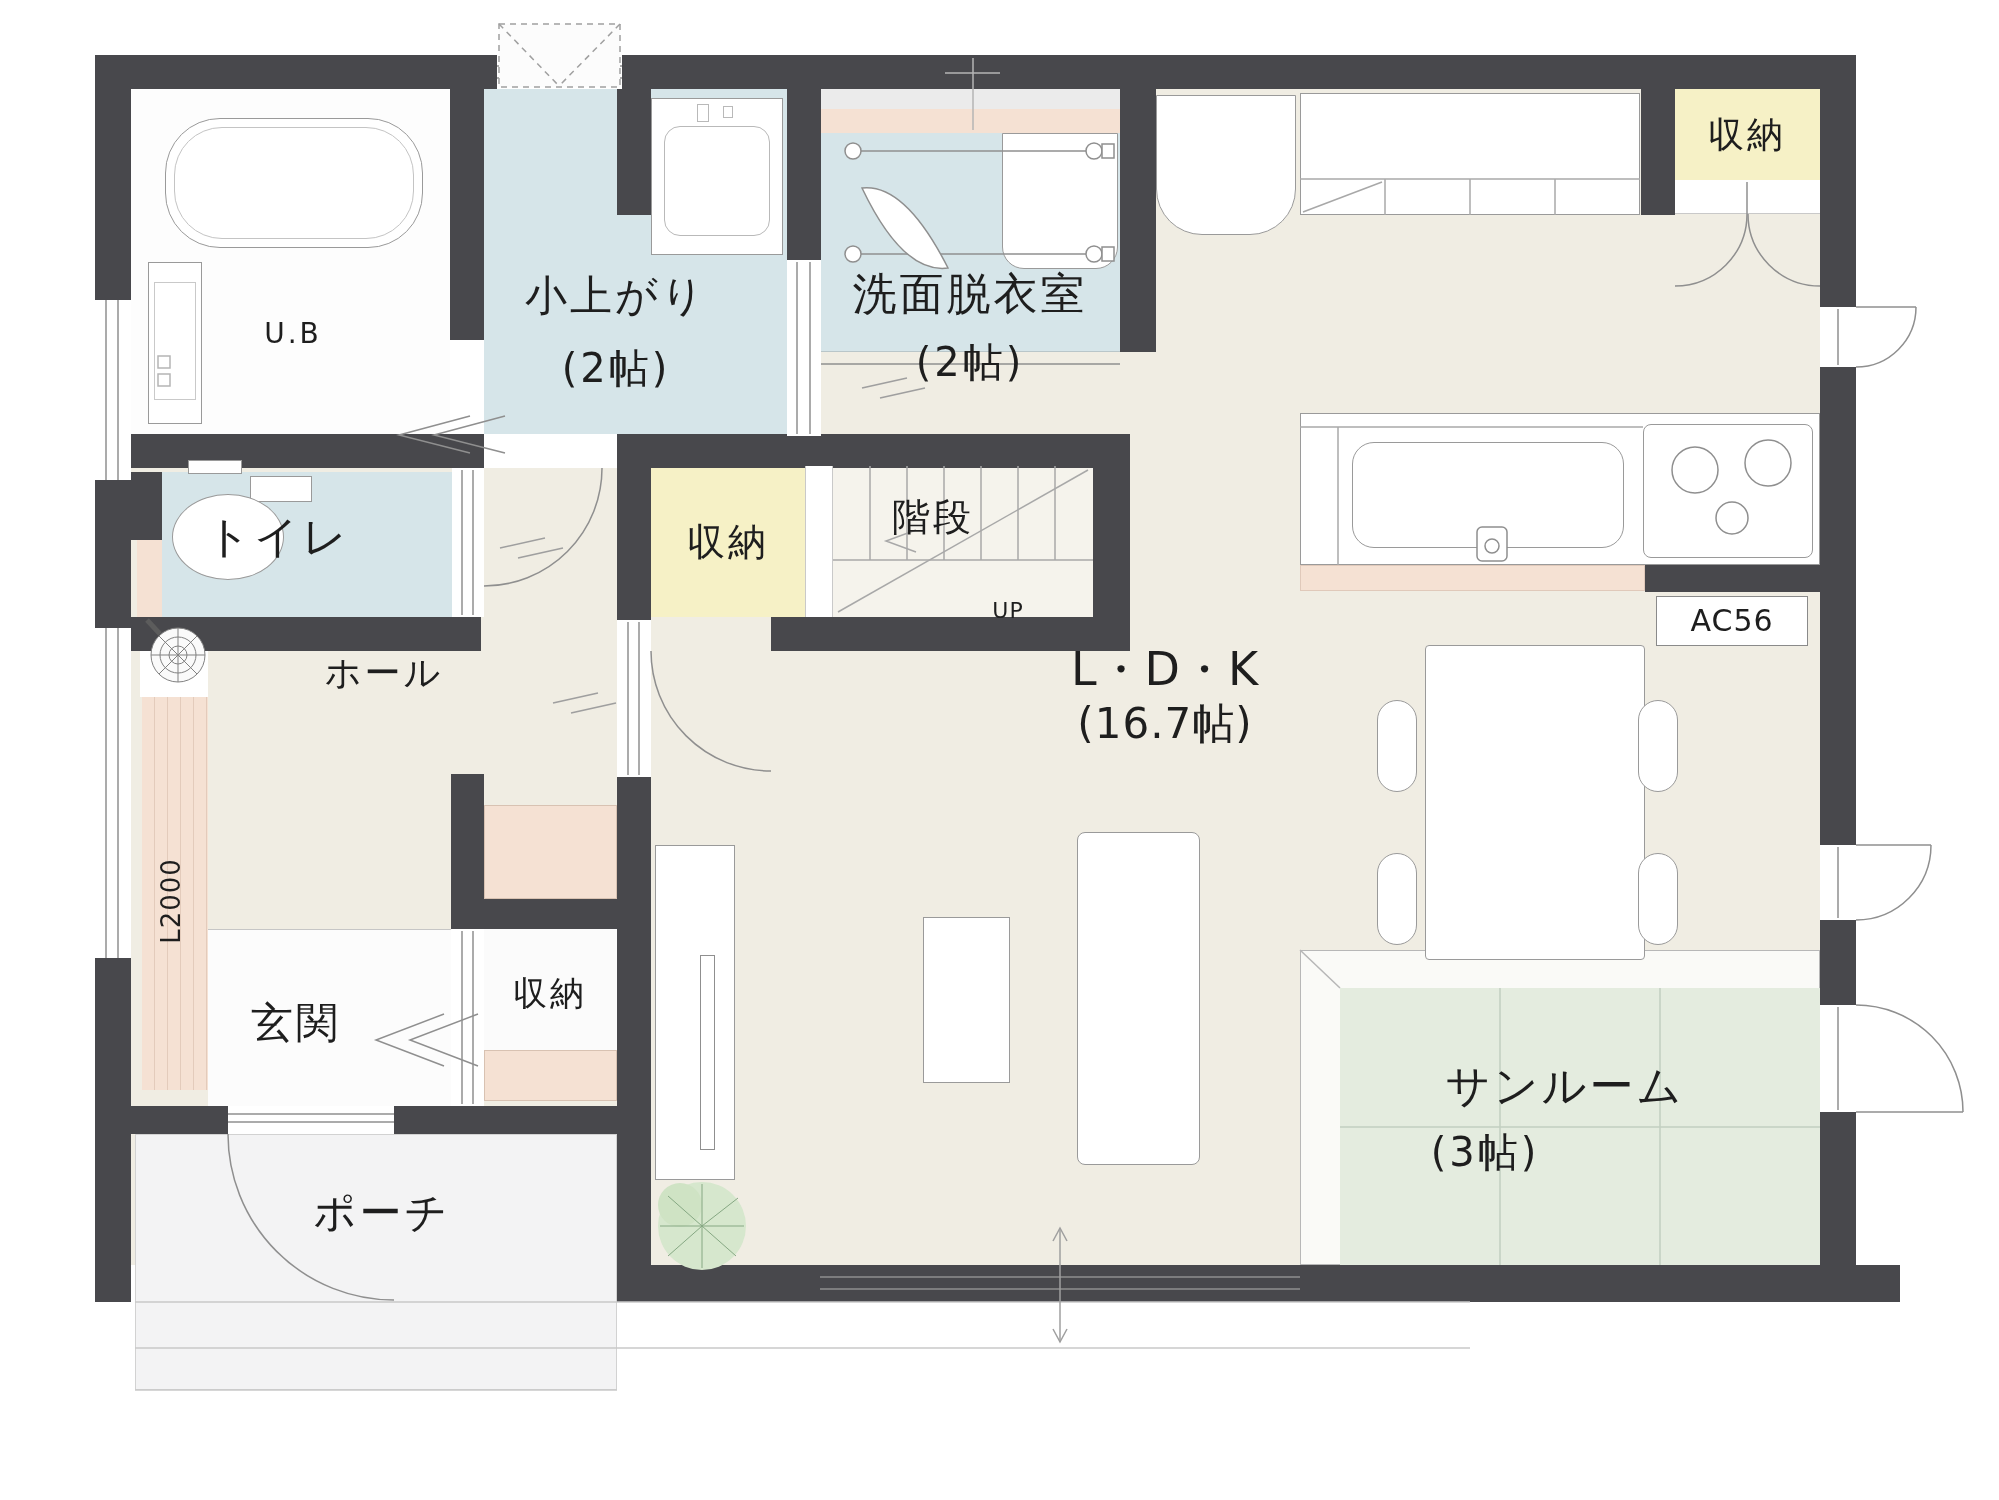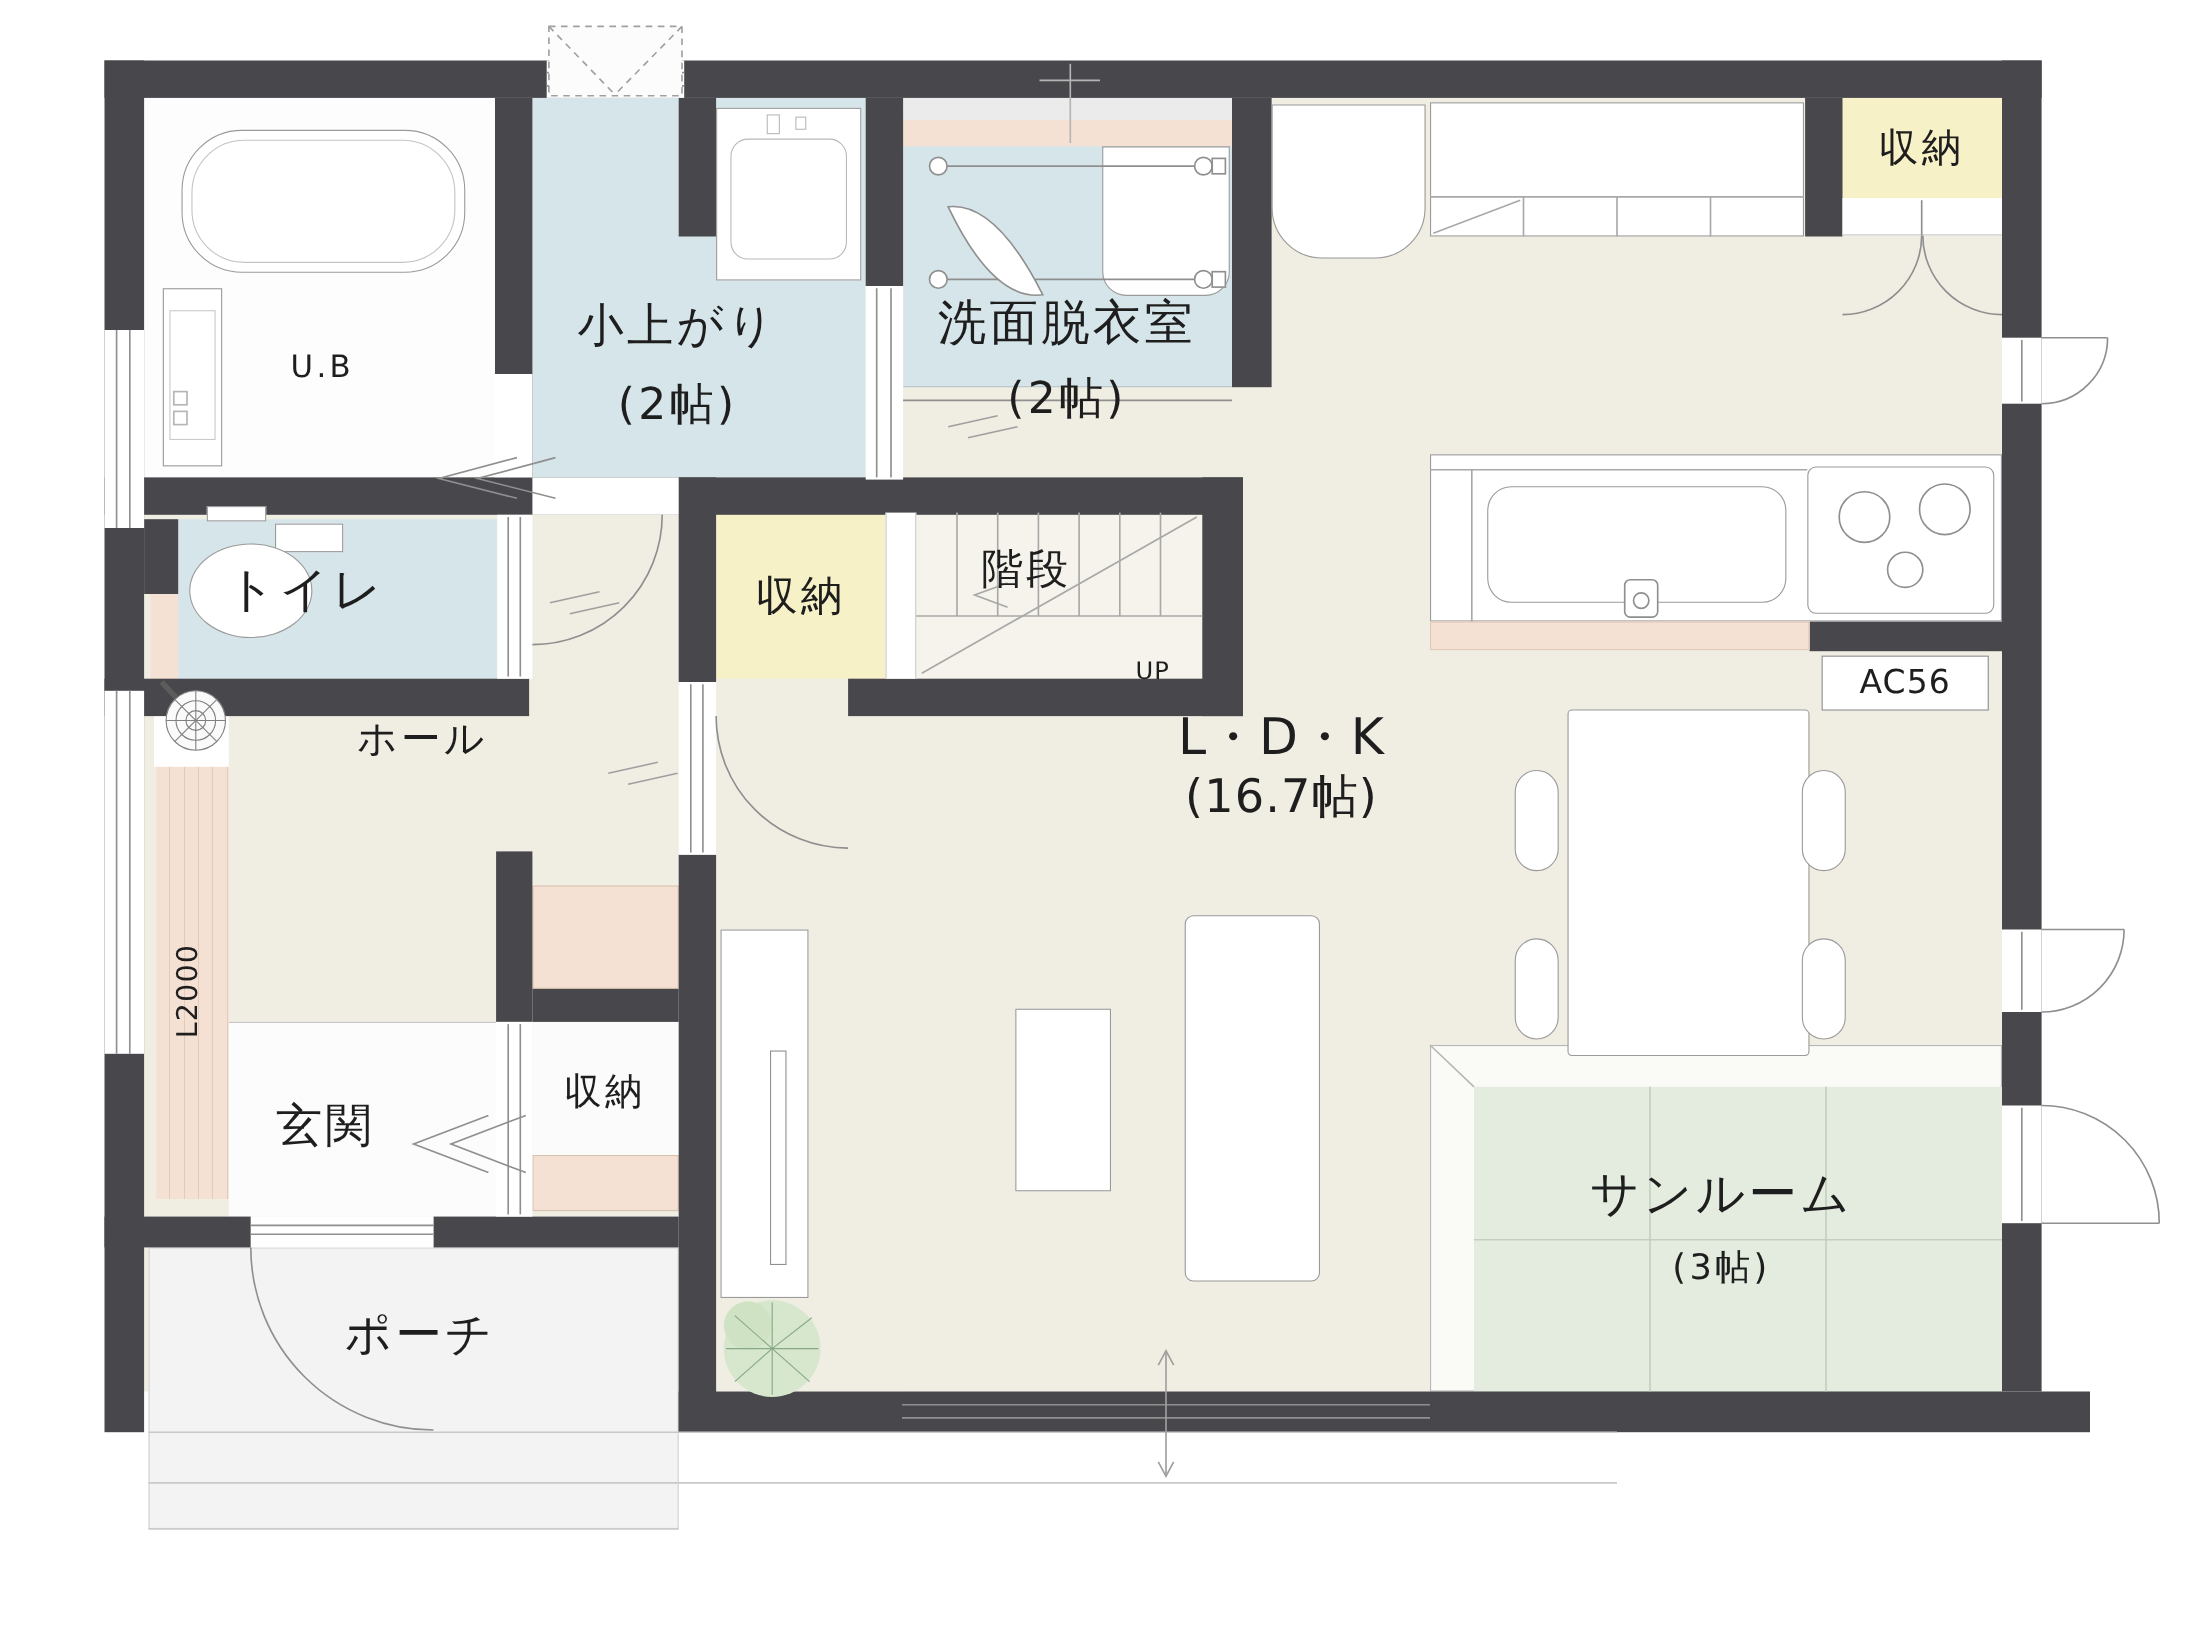--- a/index.html
+++ b/index.html
@@ -295,7 +295,7 @@
   <div class="lbl" style="left:384px;top:673px;font-size:36px">ホール</div>
   <div class="lbl" style="left:728px;top:542px;font-size:38px">収納</div>
   <div class="lbl" style="left:933px;top:517px;font-size:38px">階段</div>
-  <div class="lbl" style="left:1048px;top:611px;font-size:22px;letter-spacing:1px">UP</div>
+  <div class="lbl" style="left:1008px;top:611px;font-size:22px;letter-spacing:1px">UP</div>
   <div class="lbl" style="left:1747px;top:135px;font-size:36px">収納</div>
   <div class="lbl" style="left:1165px;top:669px;font-size:46px;letter-spacing:1px">L・D・K</div>
   <div class="lbl" style="left:1165px;top:724px;font-size:42px;letter-spacing:1px">(16.7帖)</div>

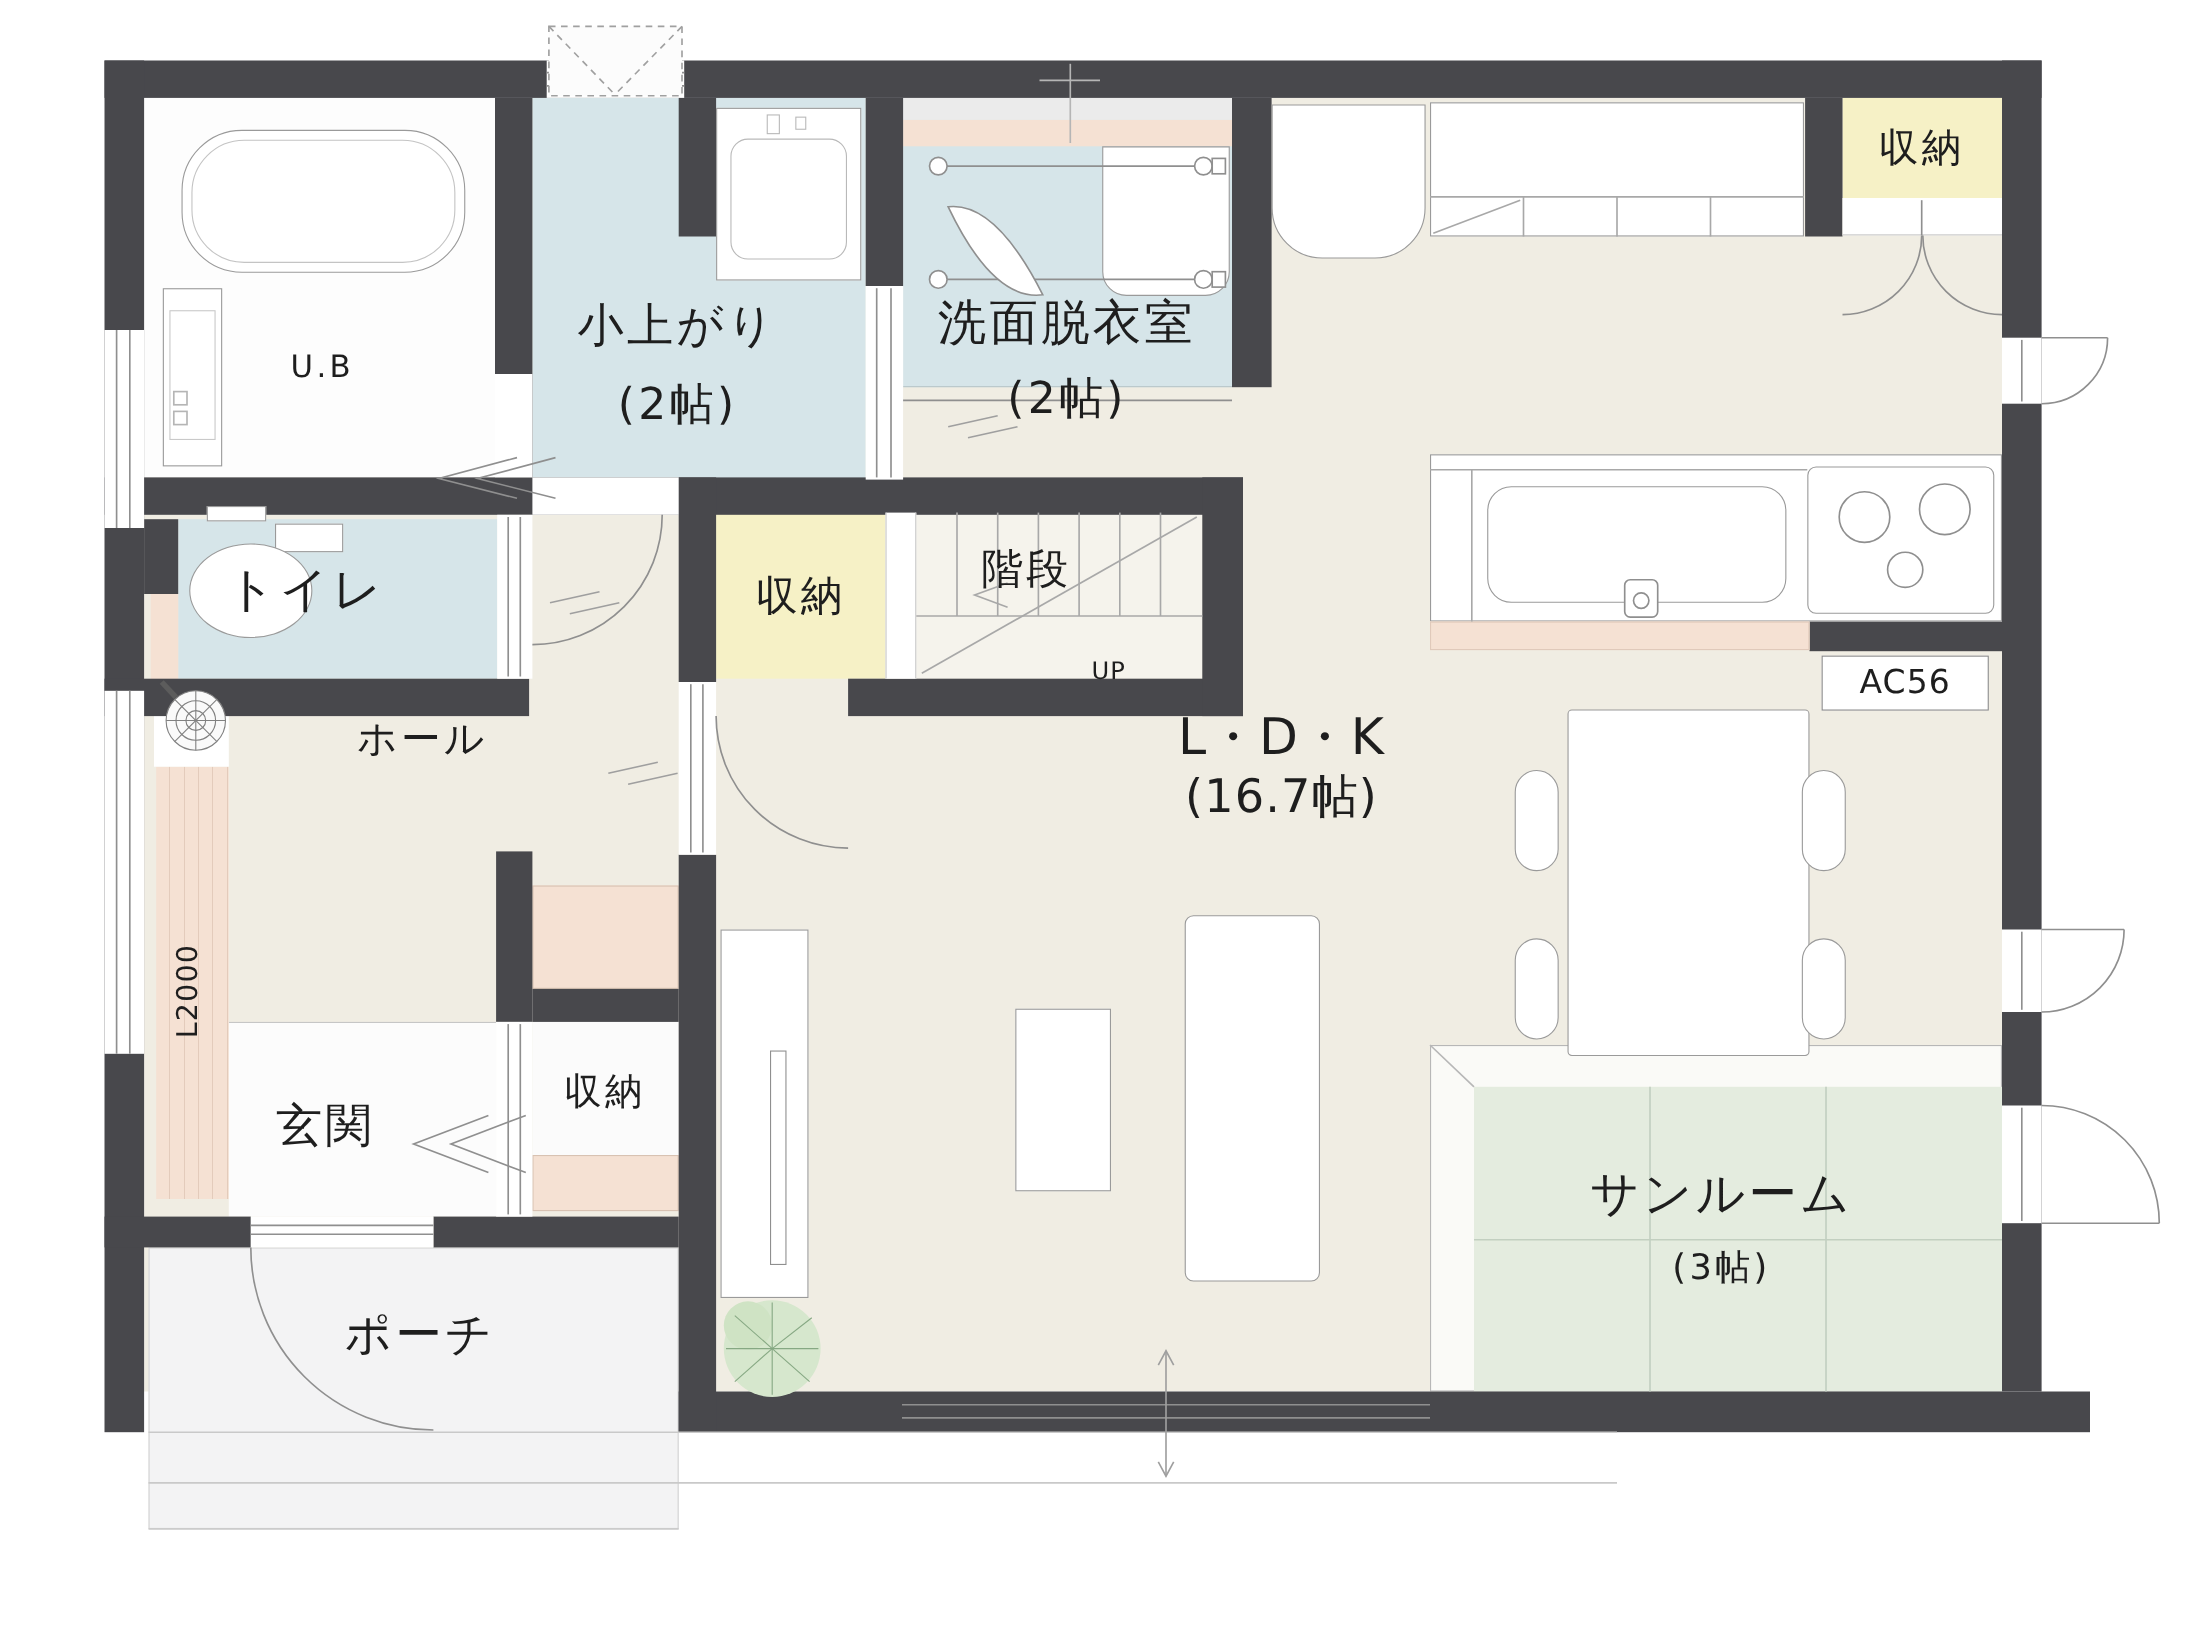--- a/index.html
+++ b/index.html
@@ -304,7 +304,7 @@
   <div class="lbl" style="left:550px;top:993px;font-size:34px">収納</div>
   <div class="lbl" style="left:382px;top:1213px;font-size:42px">ポーチ</div>
   <div class="lbl" style="left:1565px;top:1086px;font-size:44px">サンルーム</div>
-  <div class="lbl" style="left:1565px;top:1152px;font-size:32px">(3帖)</div>
+  <div class="lbl" style="left:1485px;top:1152px;font-size:40px">(3帖)</div>
   <div class="lbl" style="left:171px;top:901px;font-size:26px;letter-spacing:1px;transform:translate(-50%,-50%) rotate(-90deg)">L2000</div>
 
 </div>

